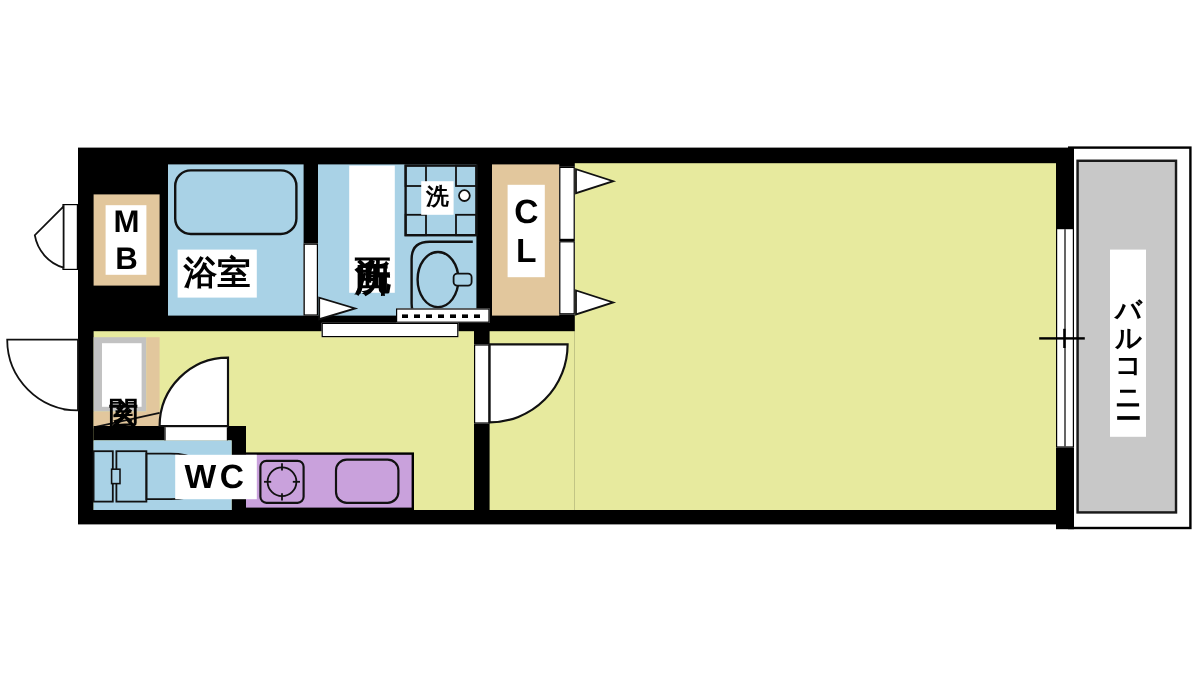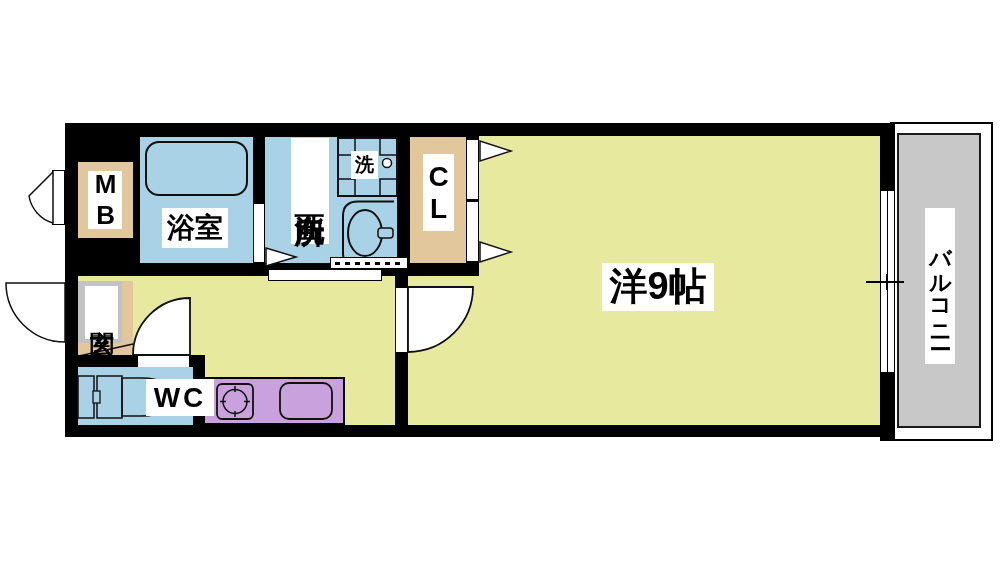--- a/index.html
+++ b/index.html
@@ -126,7 +126,7 @@
   <div class="abs" style="left:886px;top:274px;width:2px;height:16px;background:#000;"></div>
 
   <div class="abs label vlabel" style="left:88px;top:171px;width:34px;height:58px;font-size:26px;">MB</div>
-  <div class="abs label" style="left:162px;top:208px;width:66px;height:40px;font-size:28px;">浴室</div>
+  <div class="abs label" style="left:148px;top:208px;width:66px;height:40px;font-size:28px;">浴室</div>
   <div class="abs label vlabel" style="left:291px;top:138px;width:38px;height:106px;font-size:30px;">洗面所</div>
   <div class="abs label" style="left:351px;top:151px;width:27px;height:28px;font-size:19px;">洗</div>
   <div class="abs label vlabel" style="left:423px;top:154px;width:31px;height:77px;font-size:28px;">CL</div>

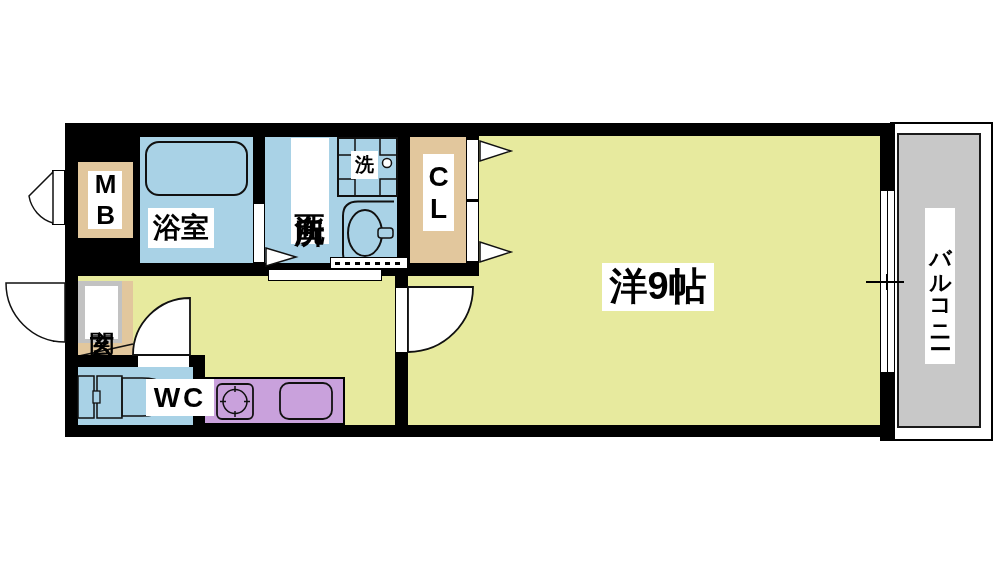--- a/index.html
+++ b/index.html
@@ -130,7 +130,6 @@
   <div class="abs label vlabel" style="left:291px;top:138px;width:38px;height:106px;font-size:30px;">洗面所</div>
   <div class="abs label" style="left:351px;top:151px;width:27px;height:28px;font-size:19px;">洗</div>
   <div class="abs label vlabel" style="left:423px;top:154px;width:31px;height:77px;font-size:28px;">CL</div>
-  <div class="abs label" style="left:602px;top:263px;width:112px;height:48px;font-size:38px;">洋9帖</div>
   <div class="abs label vlabel" style="left:85px;top:286px;width:33px;height:53px;font-size:24px;">玄関</div>
   <div class="abs label" style="left:126px;top:379px;width:68px;height:37px;font-size:28px;letter-spacing:3px;margin-left:20px;">WC</div>
   <div class="abs label vlabel" style="left:925px;top:208px;width:30px;height:156px;font-size:22px;">バルコニー</div>

